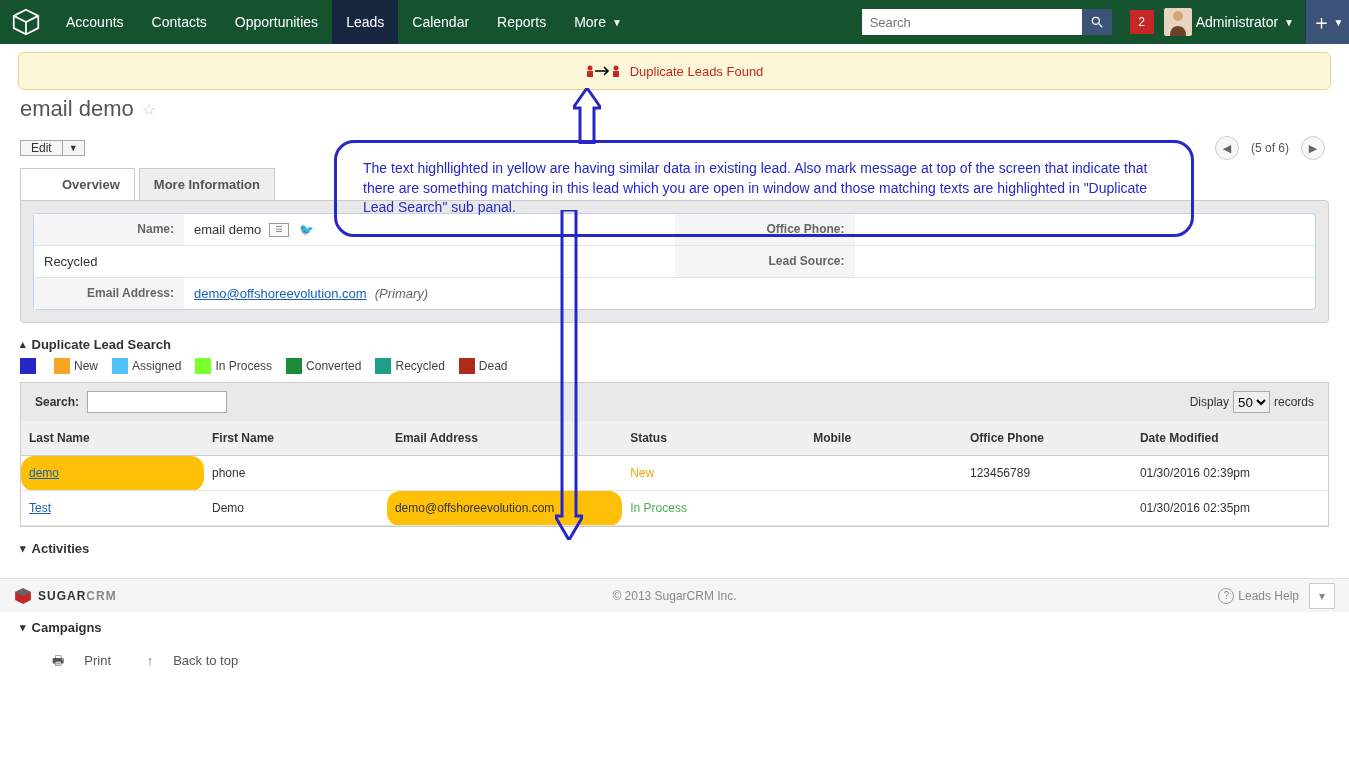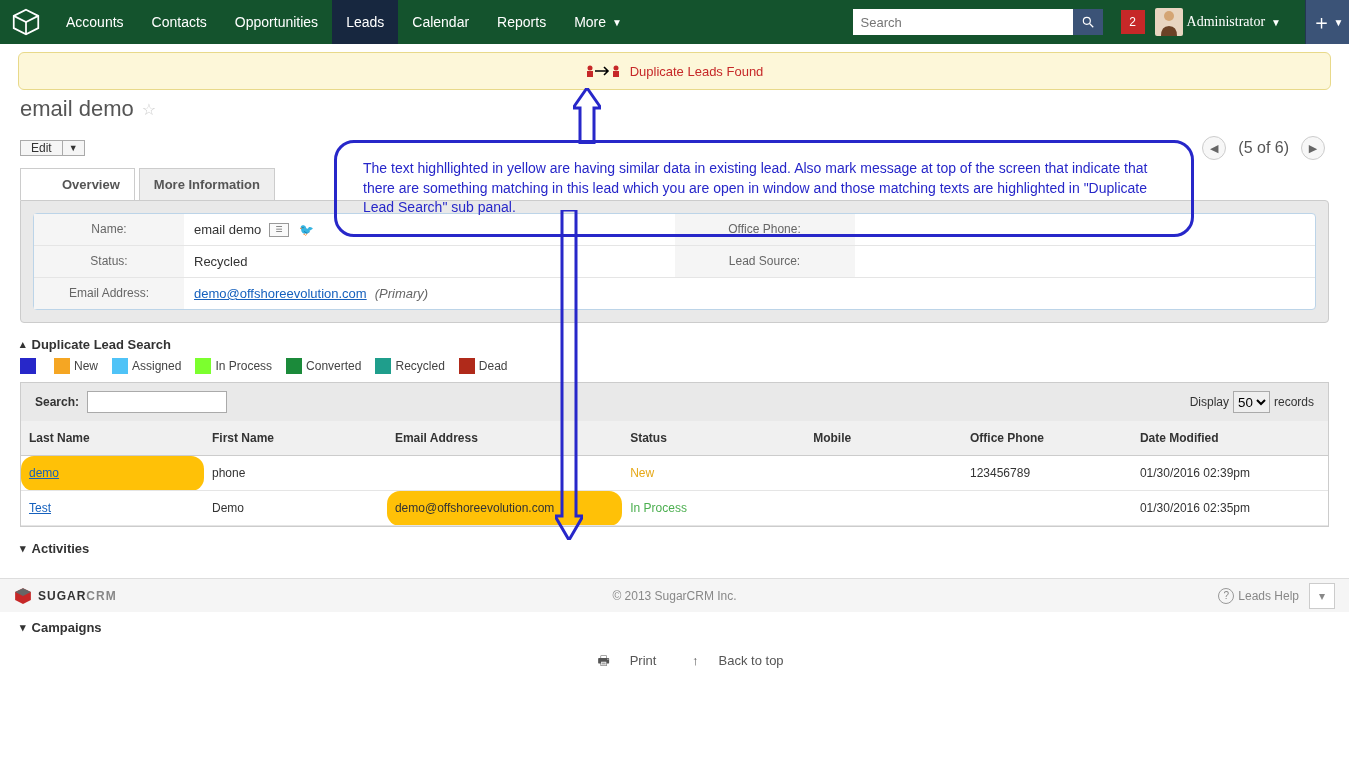--- a/index.html
+++ b/index.html
@@ -20,7 +20,7 @@
 .notif { width: 24px; height: 24px; background: #c62828; color: #fff; display: flex; align-items: center; justify-content: center; font-size: 12px; margin: 0 10px; cursor: pointer; }
 .avatar { width: 28px; height: 28px; background: #e8d5c0; border-radius: 2px; margin-right: 4px; display:flex; align-items:flex-end; justify-content:center; overflow:hidden;}
 .avatar svg { width:24px; height:28px; }
-.user-dd { display: flex; align-items: center; color: #fff; margin-right: 24px; cursor: pointer; font-size: 14px; font-family: Liberation Serif, serif; }
+.user-dd { display: flex; align-items: center; color: #fff; margin-right: 11px; cursor: pointer; font-size: 14px; }
 .plus-btn { background: #3b5377; height: 44px; width: 44px; display: flex; align-items: center; justify-content: center; color: #fff; font-size: 20px; cursor: pointer; border-left:1px solid #243651;}
 
 

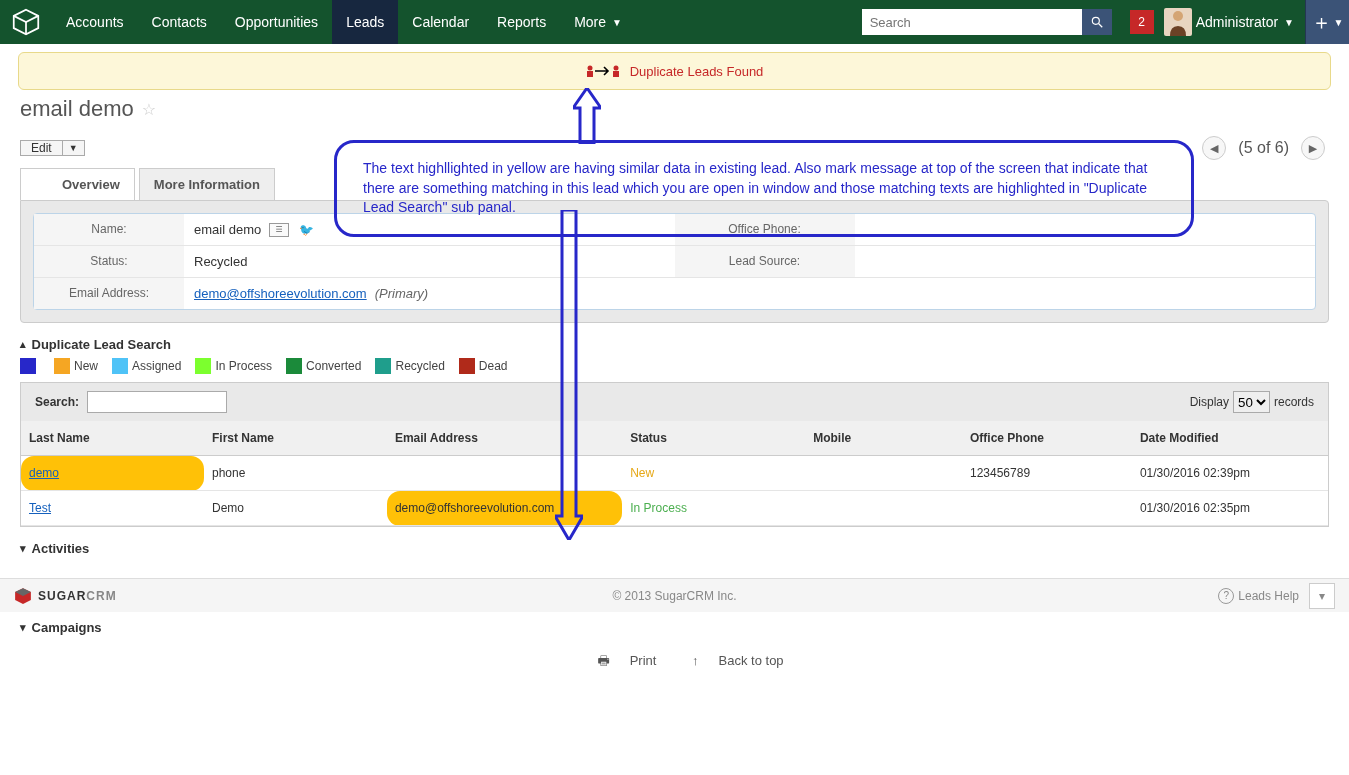--- a/index.html
+++ b/index.html
@@ -43,7 +43,7 @@
 .edit-split .dd { width:22px; display:flex; align-items:center; justify-content:center; background:#f5f5f5; border-left:1px solid #aaa; cursor:pointer; font-size:9px;}
 .pager { margin-left:auto; display:flex; align-items:center; color:#555; }
 .pager .circ { width:24px; height:24px; border:1px solid #ccc; border-radius:50%; display:flex; align-items:center; justify-content:center; margin:0 4px; background:#f7f7f7; cursor:pointer; font-size:11px; color:#666;}
-.pager .txt { margin: 0 8px; font-size:16px; }
+.pager .txt { margin: 0 8px; font-size:12px; }
 
 
 .tabs { margin: 0 20px; display:flex; }

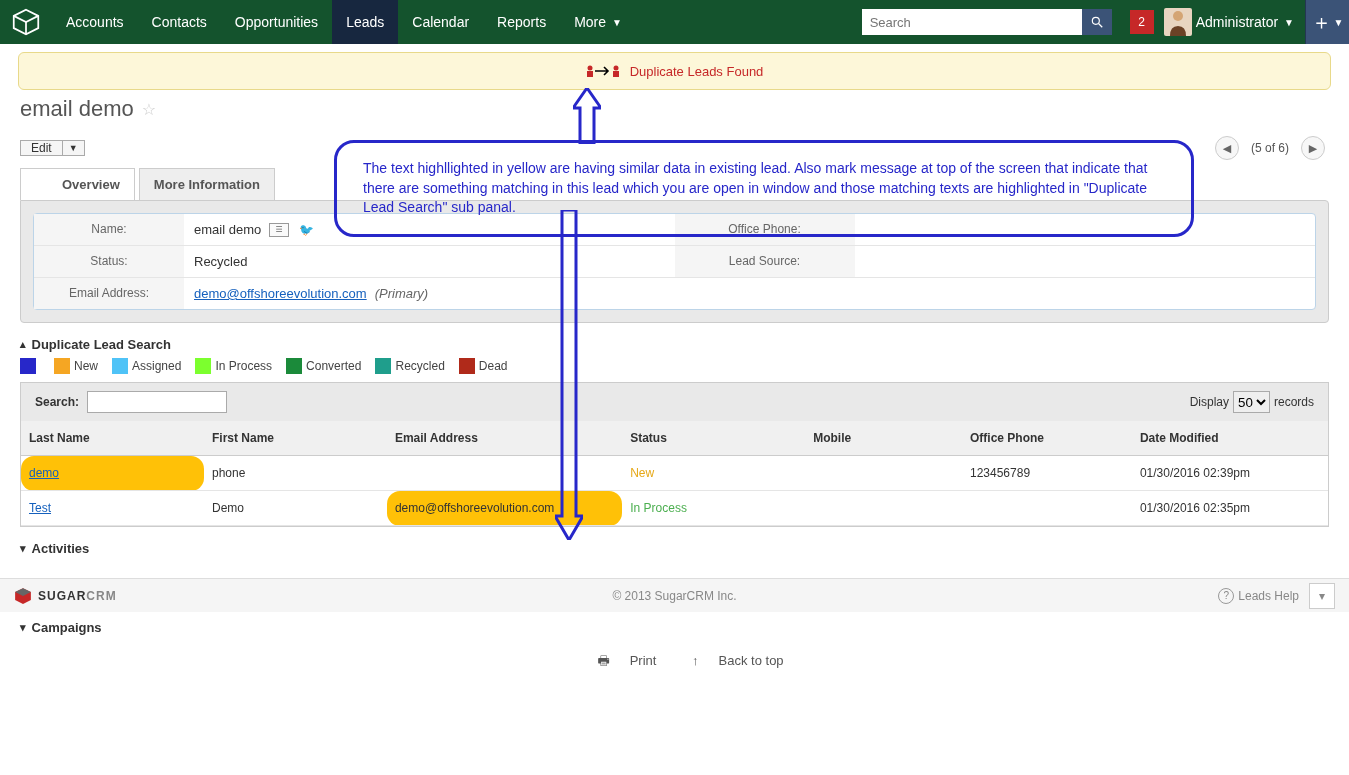--- a/index.html
+++ b/index.html
@@ -55,7 +55,7 @@
 .detail-inner { border:1px solid #bcd4e8; border-radius:4px; background:#fff; }
 .drow { display:flex; border-bottom:1px solid #e5e5e5; }
 .drow:last-child { border-bottom:none; }
-.dlabel { width:150px; text-align:center; padding:8px 10px; color:#666; background:#f5f5f5; font-size:12px;}
+.dlabel { width:150px; text-align:right; padding:8px 10px; color:#666; background:#f5f5f5; font-size:12px;font-weight:bold;}
 .dvalue { flex:1; padding:8px 10px; display:flex; align-items:center; gap:8px; }
 .dvalue a { color:#1560bd; text-decoration:underline; }
 .dvalue .ital { font-style:italic; color:#666; }

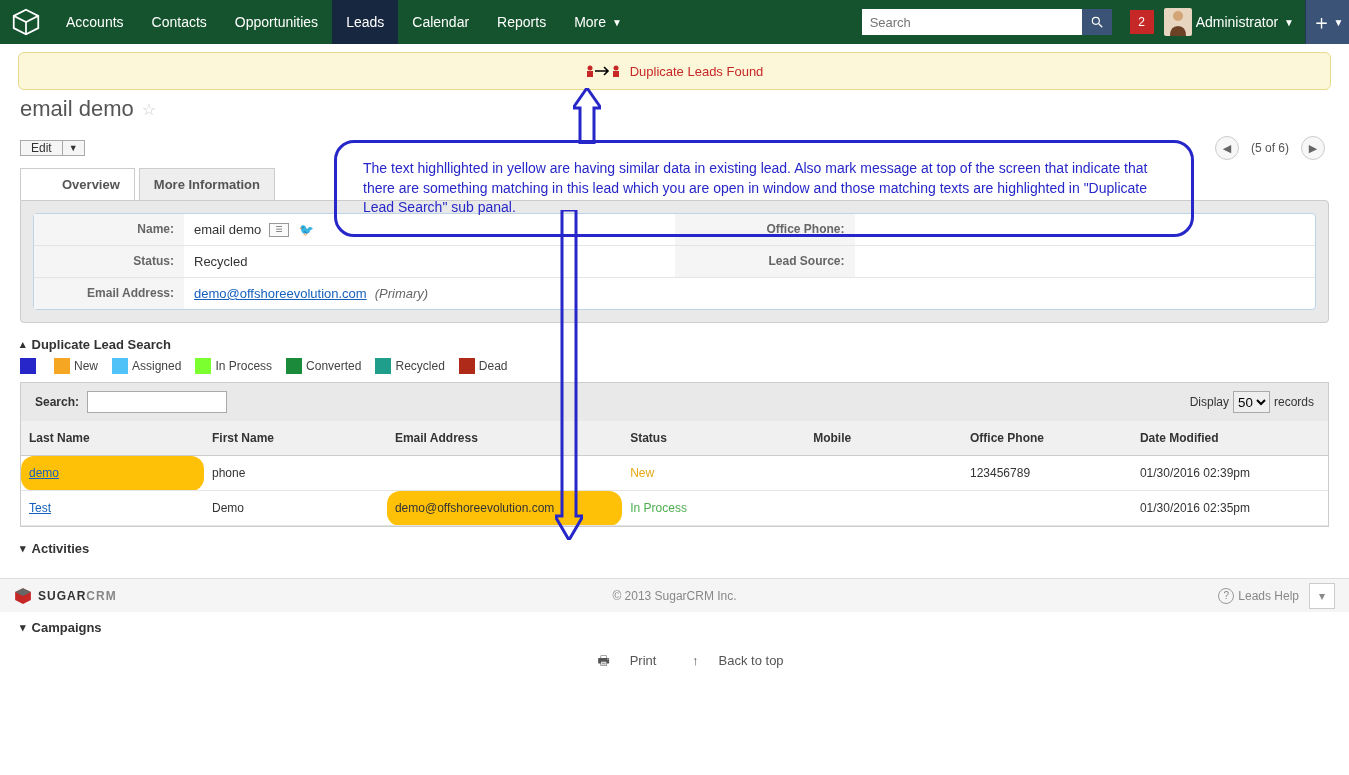--- a/index.html
+++ b/index.html
@@ -212,7 +212,6 @@
     </div>
     <div class="drow">
       <div class="half">
-        <div class="dlabel">Status:</div>
         <div class="dvalue">Recycled</div>
       </div>
       <div class="half">

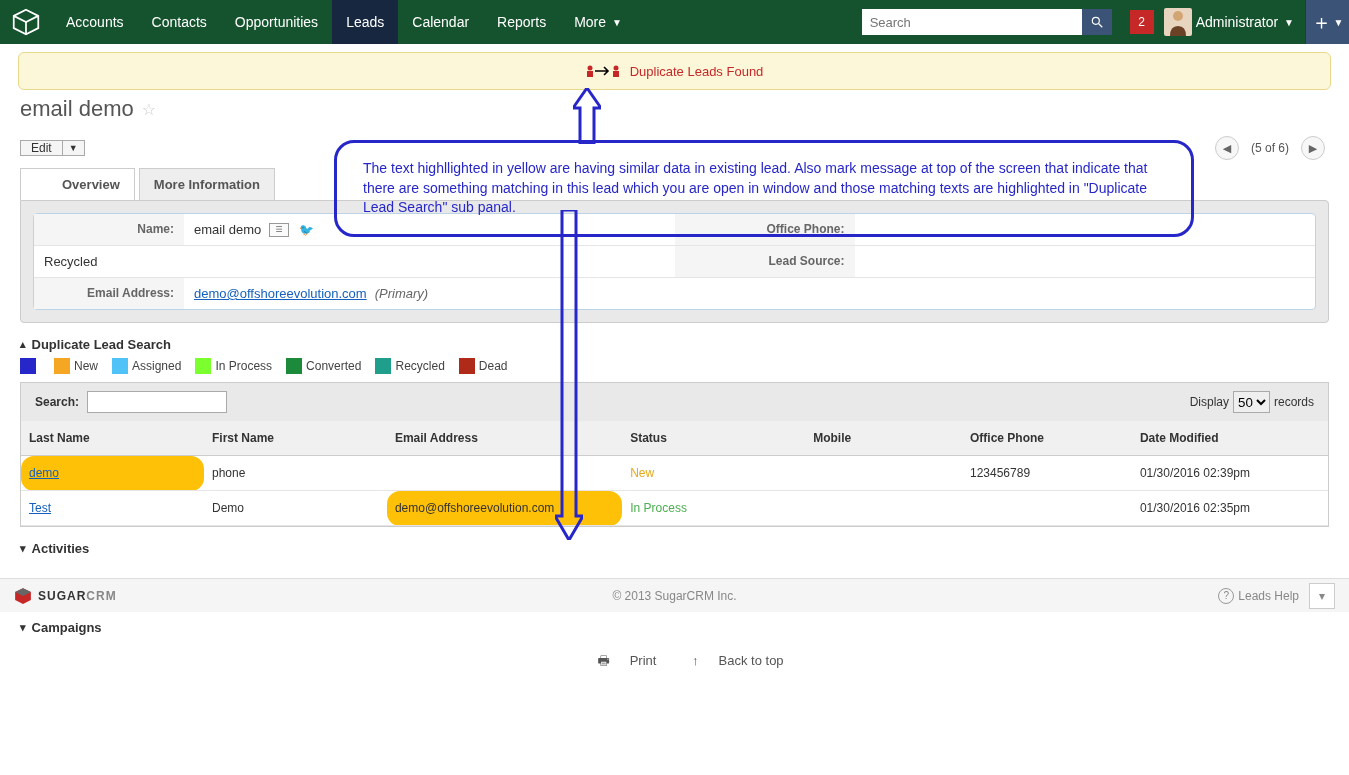--- a/index.html
+++ b/index.html
@@ -96,7 +96,7 @@
 .footer .help { margin-left:auto; display:flex; align-items:center; gap:4px; cursor:pointer;}
 .footer .chev2 { width:26px; height:26px; border:1px solid #ccc; margin-left:10px; display:flex; align-items:center; justify-content:center; background:#fff; cursor:pointer;}
 
-.bottom-links { margin:16px 20px; text-align:center; color:#555; font-size:13px;}
+.bottom-links { margin:16px 20px; text-align:left; color:#555; font-size:13px;}
 .bottom-links span { cursor:pointer; margin-left:16px; }
 .bottom-links .ic { margin-right:4px; }
 

